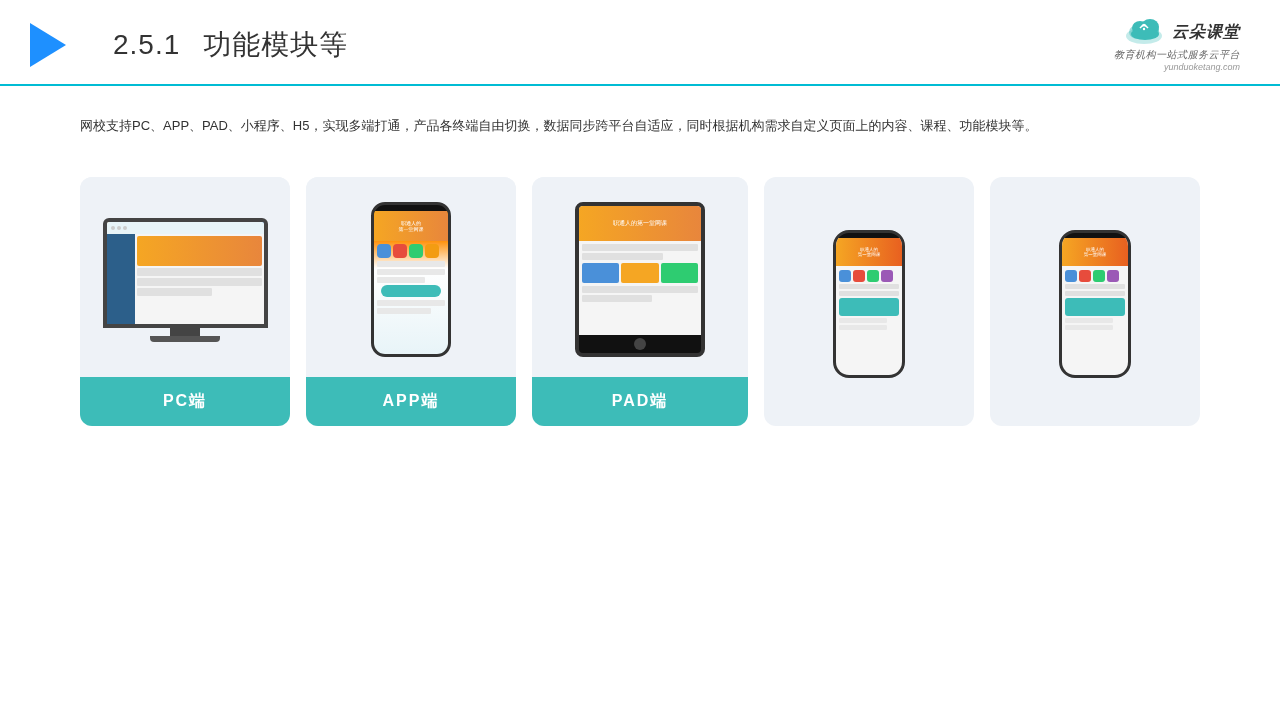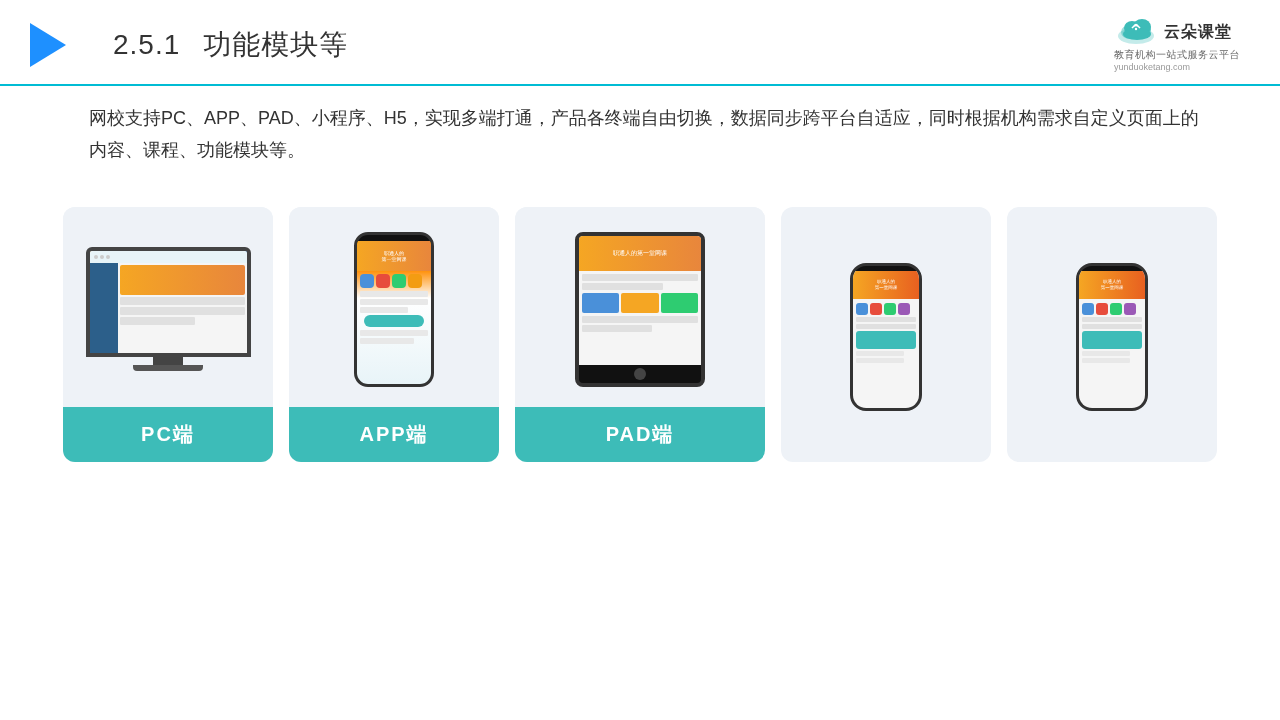--- a/index.html
+++ b/index.html
@@ -47,7 +47,8 @@
     .logo-area {
       display: flex;
       flex-direction: column;
-      align-items: flex-start;
+      align-items: flex-end;
+      font-style: italic;
     }
     .logo-cloud {
       display: flex;

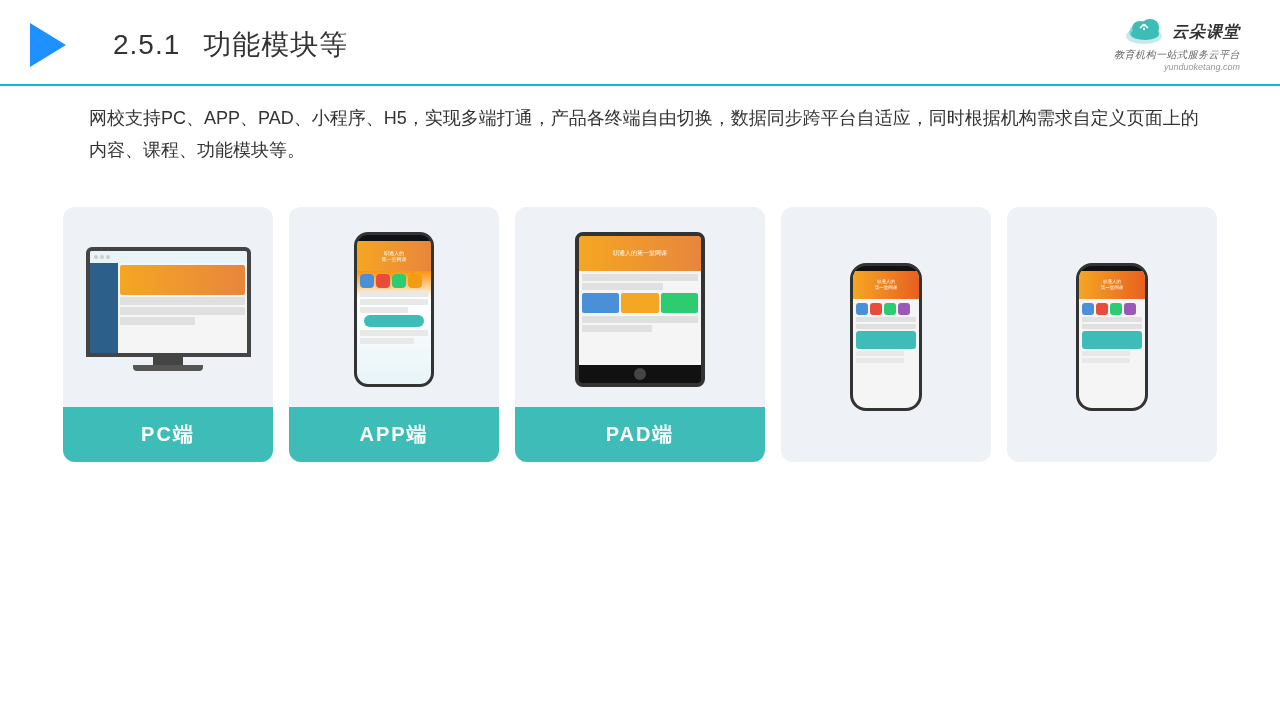--- a/index.html
+++ b/index.html
@@ -76,11 +76,10 @@
 
     
     .description {
-      padding: 16px 80px 20px 80px;
-      font-size: 18px;
+      padding: 28px 80px 20px 80px;
+      font-size: 13px;
       color: #333;
       line-height: 1.8;
-      margin-left: 9px;
     }
 
     

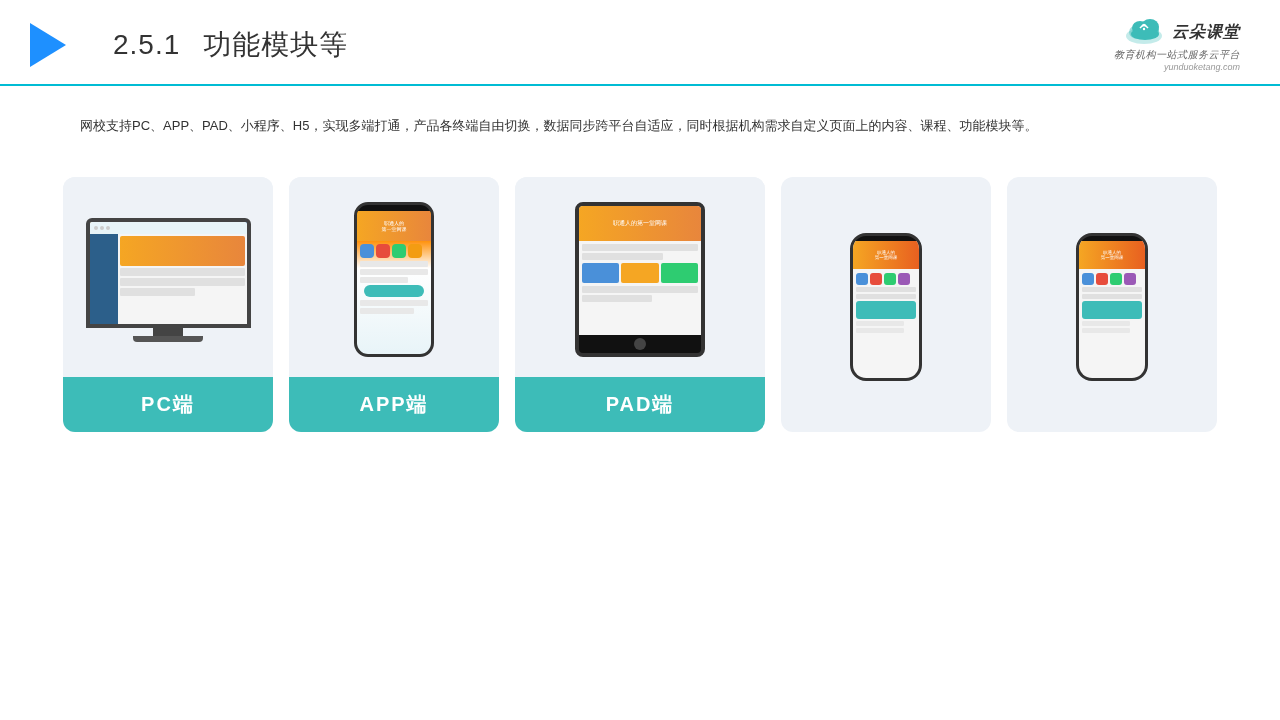--- a/index.html
+++ b/index.html
@@ -112,7 +112,7 @@
     .card-label {
       background: #3dbcb8;
       color: #fff;
-      font-size: 20px;
+      font-size: 16px;
       font-weight: 600;
       text-align: center;
       padding: 14px 0;

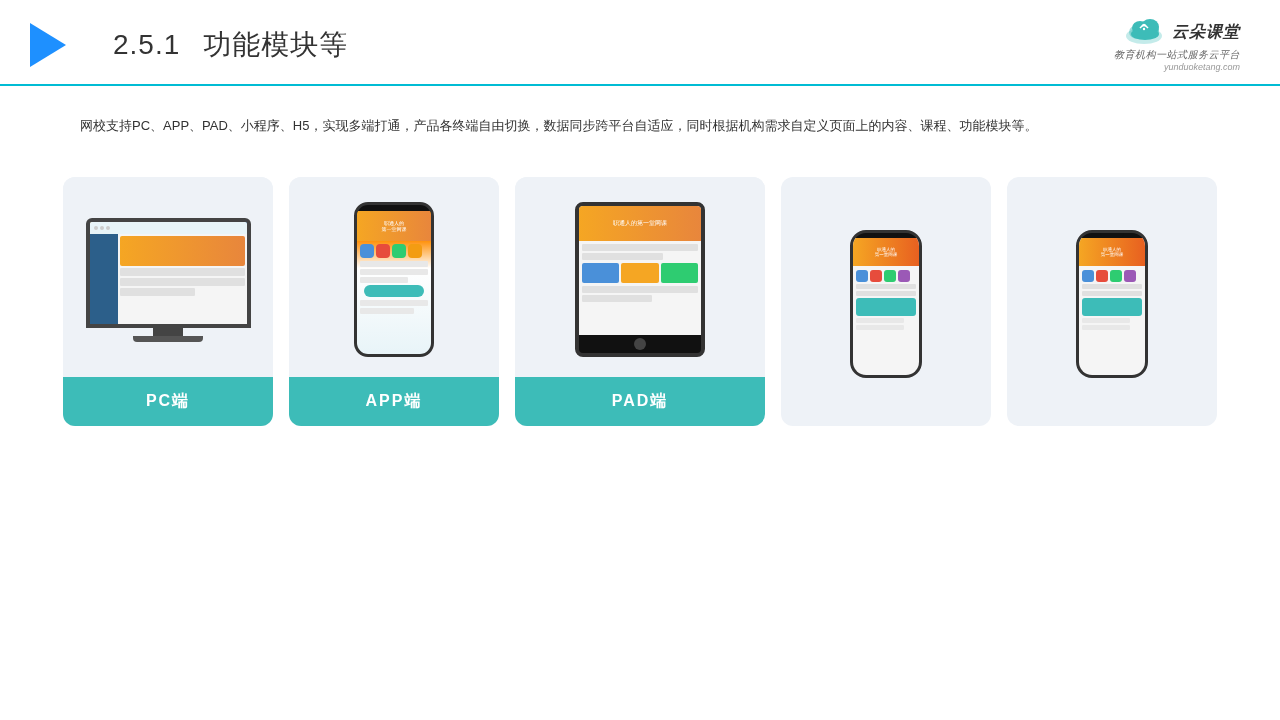--- a/index.html
+++ b/index.html
@@ -428,7 +428,7 @@
     <div class="card-label">APP端</div>
   </div>
 
-  <div class="card" style="width:250px">
+  <div class="card" style="width:216px">
     <div class="card-image-area">
       <div class="tablet-mockup">
         <div class="tablet-screen">

